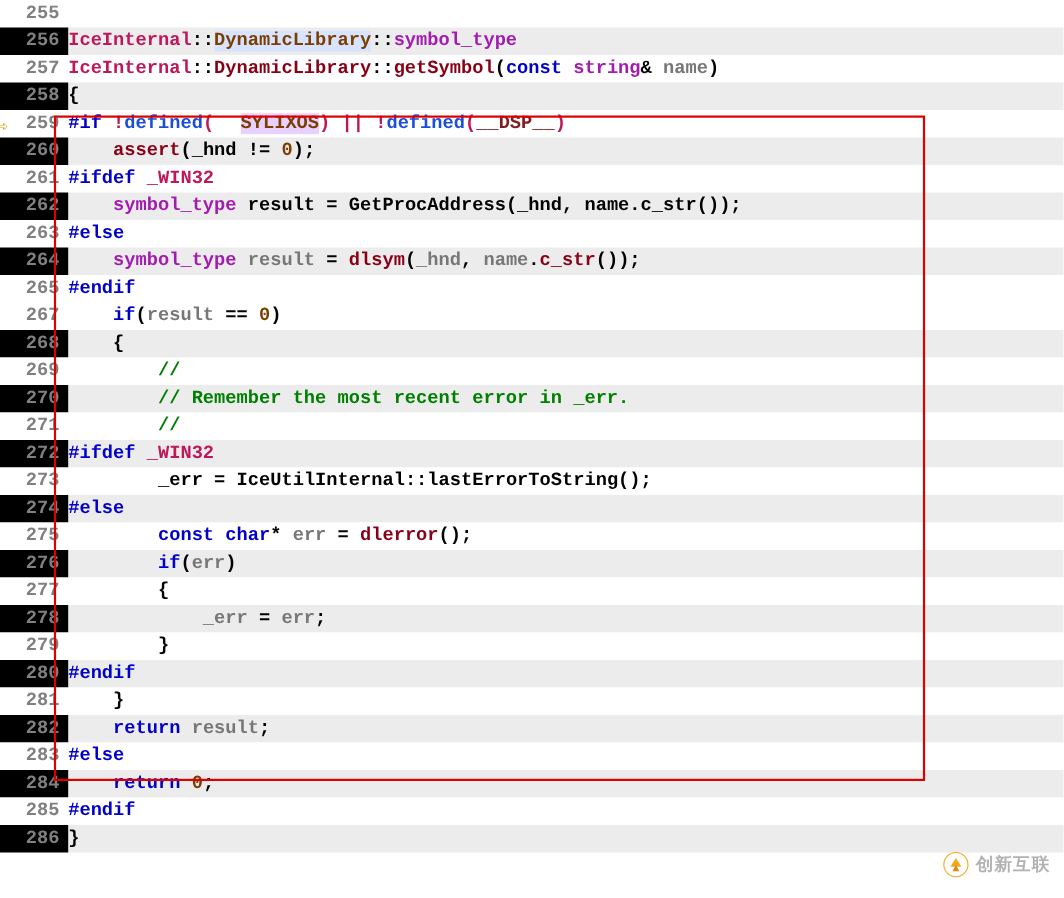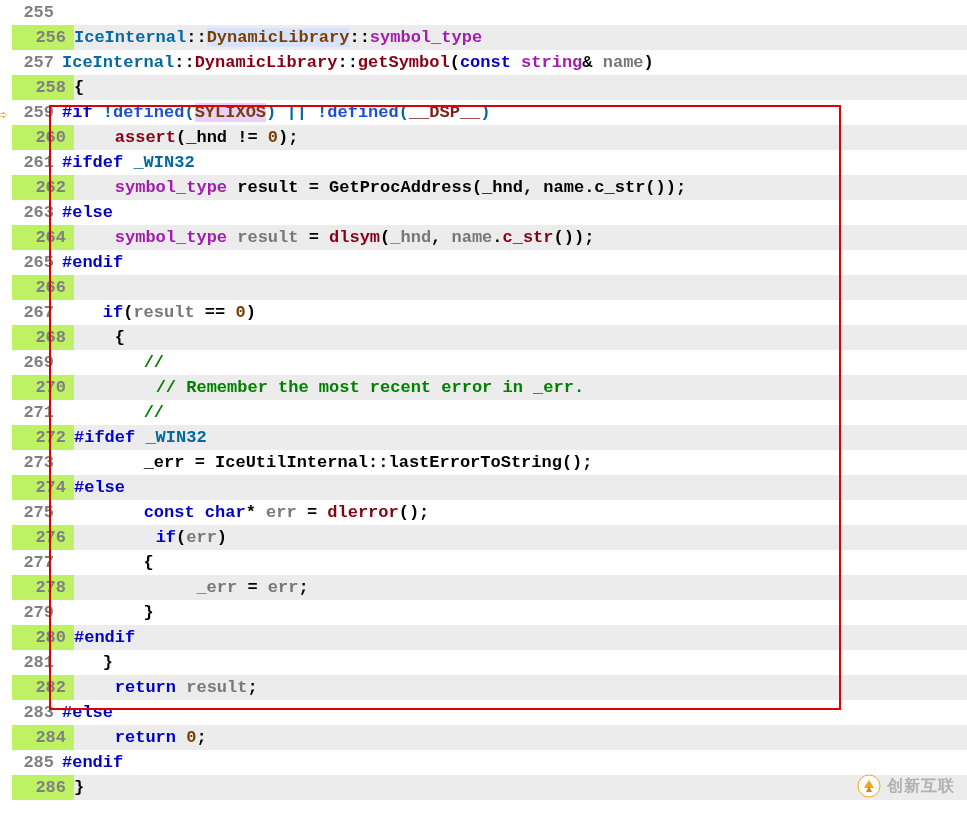--- a/index.html
+++ b/index.html
@@ -35,7 +35,7 @@
     position: relative;
     flex-shrink: 0;
   }
-  .altbg .gutter { background: #bef264; margin-left: 12px; }
+  .altbg .gutter { background: #000000; }
   .altbg .code { background: #ececec; }
   .code {
     flex: 1;

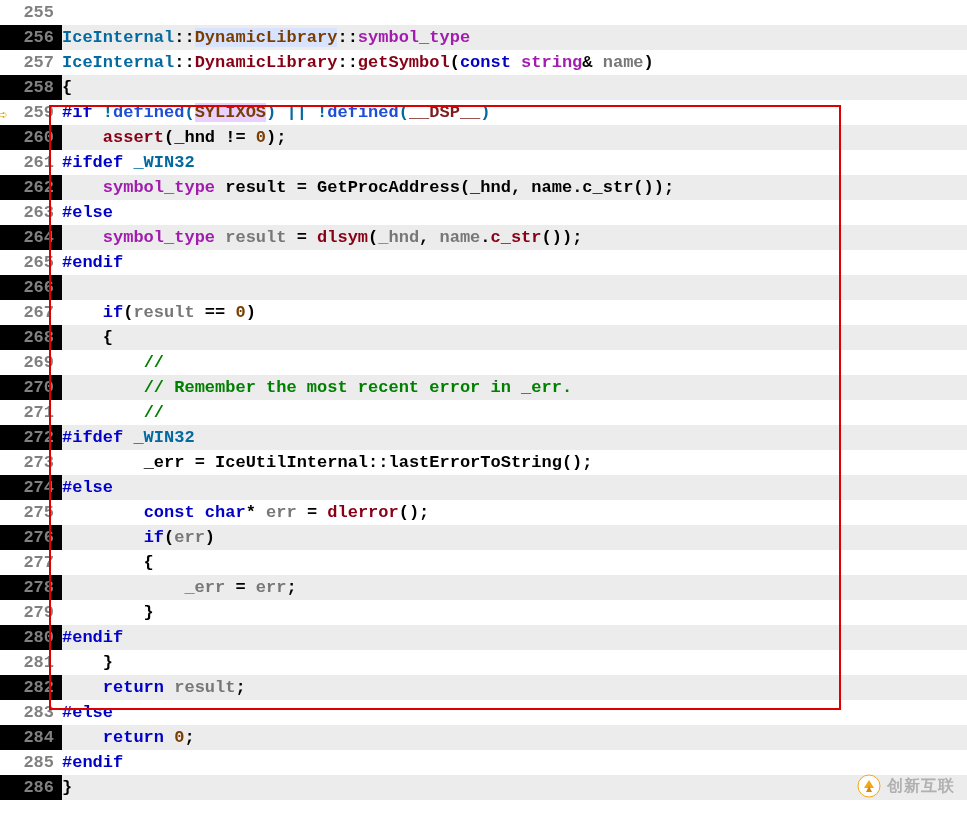--- a/index.html
+++ b/index.html
@@ -49,7 +49,7 @@
     font-size: 16px;
   }
   .kw-blue { color: #0000c8; }
-  .kw-brown { color: #0369a1; }
+  .kw-brown { color: #be185d; }
   .kw-darkred { color: #880015; }
   .ident-blue { color: #a21caf; }
   .ident-gray { color: #777777; }

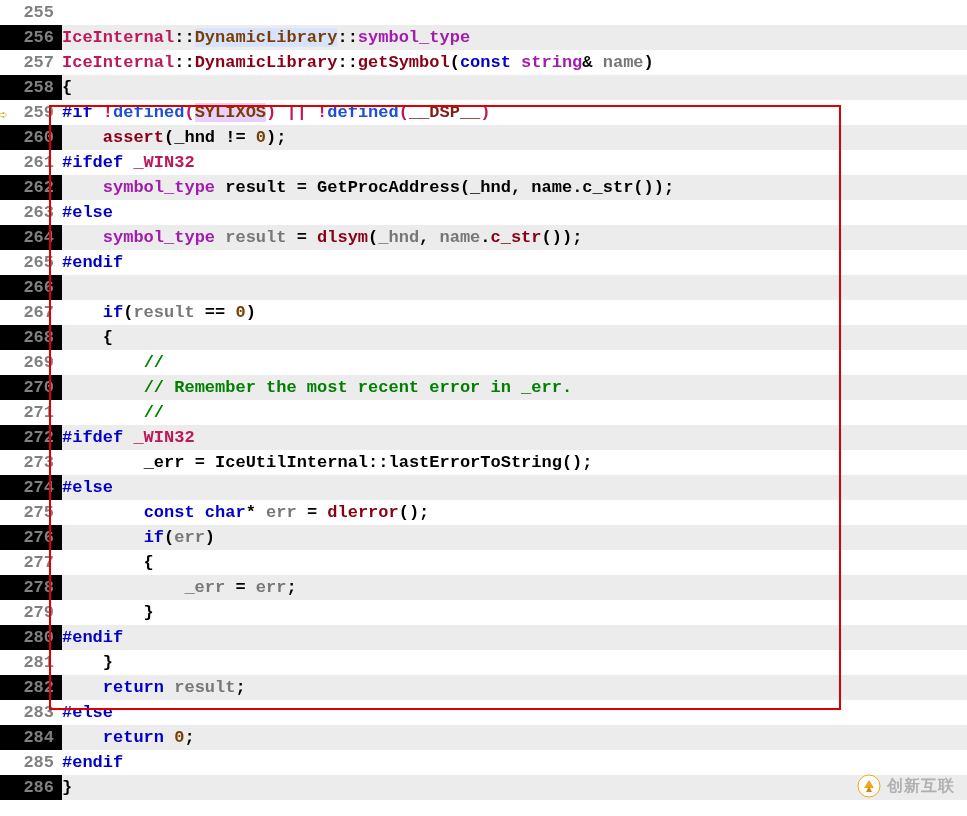--- a/index.html
+++ b/index.html
@@ -58,7 +58,7 @@
   .num { color: #7a3e00; }
   .comment { color: #008000; }
   .defined-kw { color: #1d4ed8; }
-  .defined-param1 { background: #e8d0ff; color: #7a3e00; }
+  .defined-param1 { background: #e8d0ff; color: #7a3e00; margin-left: 24px; }
   .defined-param2 { color: #7f1d1d; }
   .red-box {
     position: absolute;

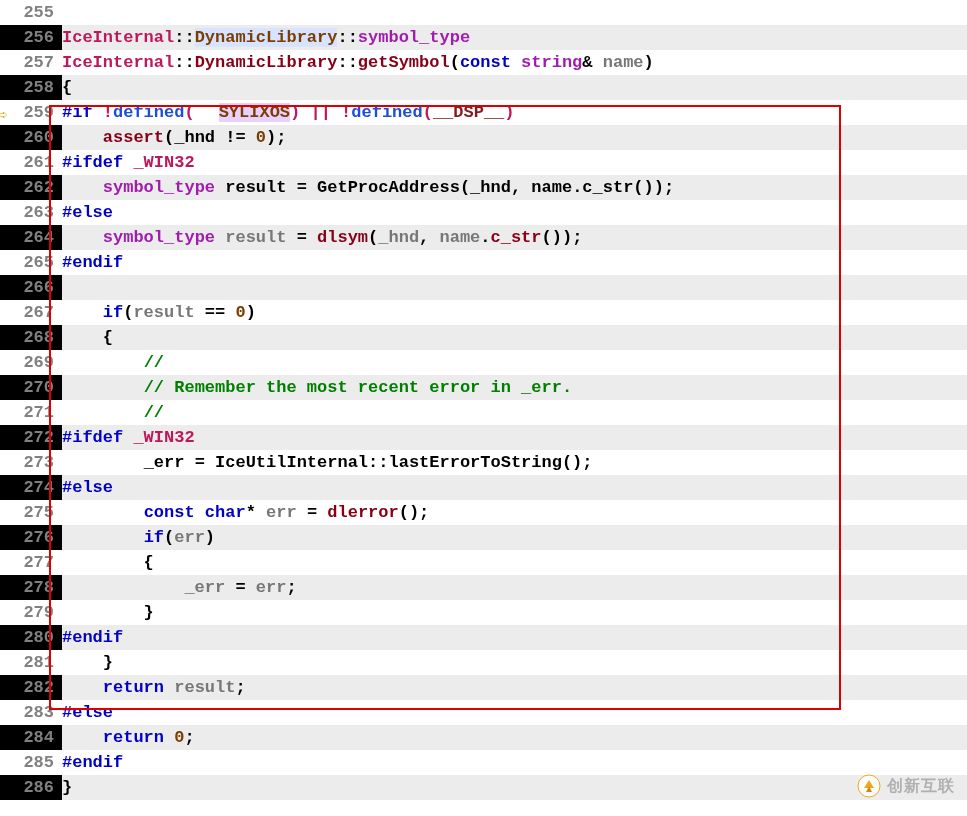--- a/index.html
+++ b/index.html
@@ -96,7 +96,6 @@
     <div class="line"><div class="gutter">263</div><div class="code"><span class="kw-blue">#else</span></div></div>
     <div class="line altbg"><div class="gutter">264</div><div class="code"><span>    </span><span class="ident-blue">symbol_type </span><span class="ident-gray">result </span><span class="op">= </span><span class="kw-darkred">dlsym</span><span class="op">(</span><span class="ident-gray">_hnd</span><span class="op">, </span><span class="ident-gray">name</span><span class="op">.</span><span class="kw-darkred">c_str</span><span class="op">());</span></div></div>
     <div class="line"><div class="gutter">265</div><div class="code"><span class="kw-blue">#endif</span></div></div>
-    <div class="line altbg"><div class="gutter">266</div><div class="code"><span> </span></div></div>
     <div class="line"><div class="gutter">267</div><div class="code"><span>    </span><span class="kw-blue">if</span><span class="op">(</span><span class="ident-gray">result </span><span class="op">== </span><span class="num">0</span><span class="op">)</span></div></div>
     <div class="line altbg"><div class="gutter">268</div><div class="code"><span class="op">    {</span></div></div>
     <div class="line"><div class="gutter">269</div><div class="code"><span>        </span><span class="comment">//</span></div></div>

